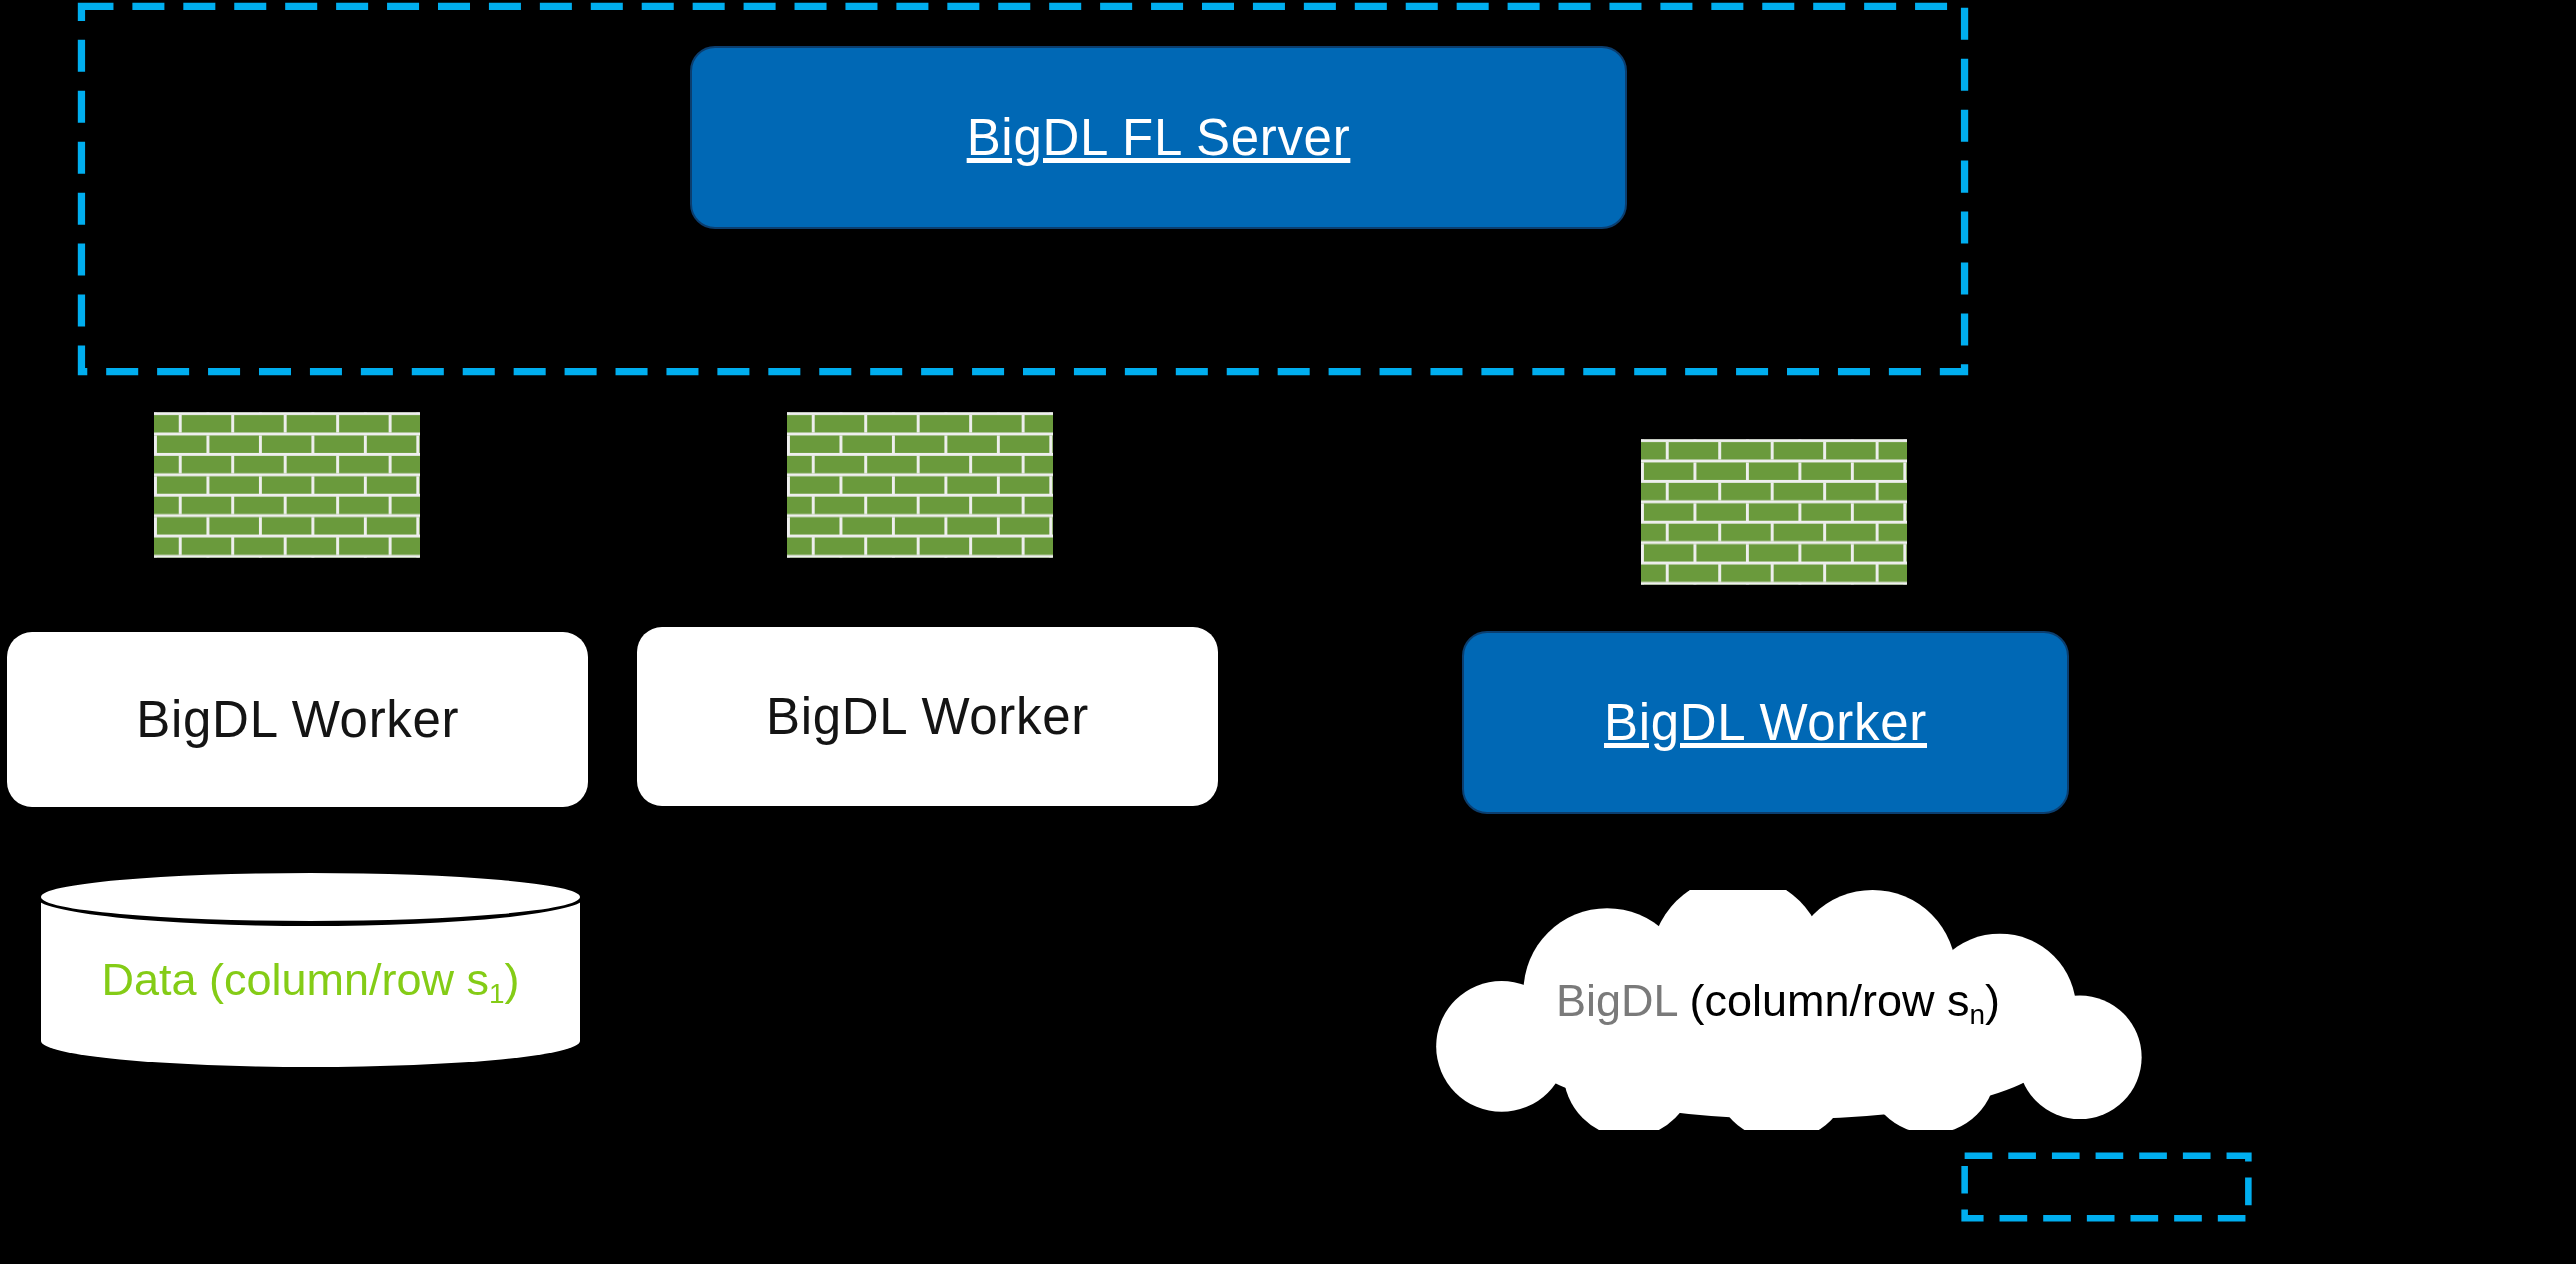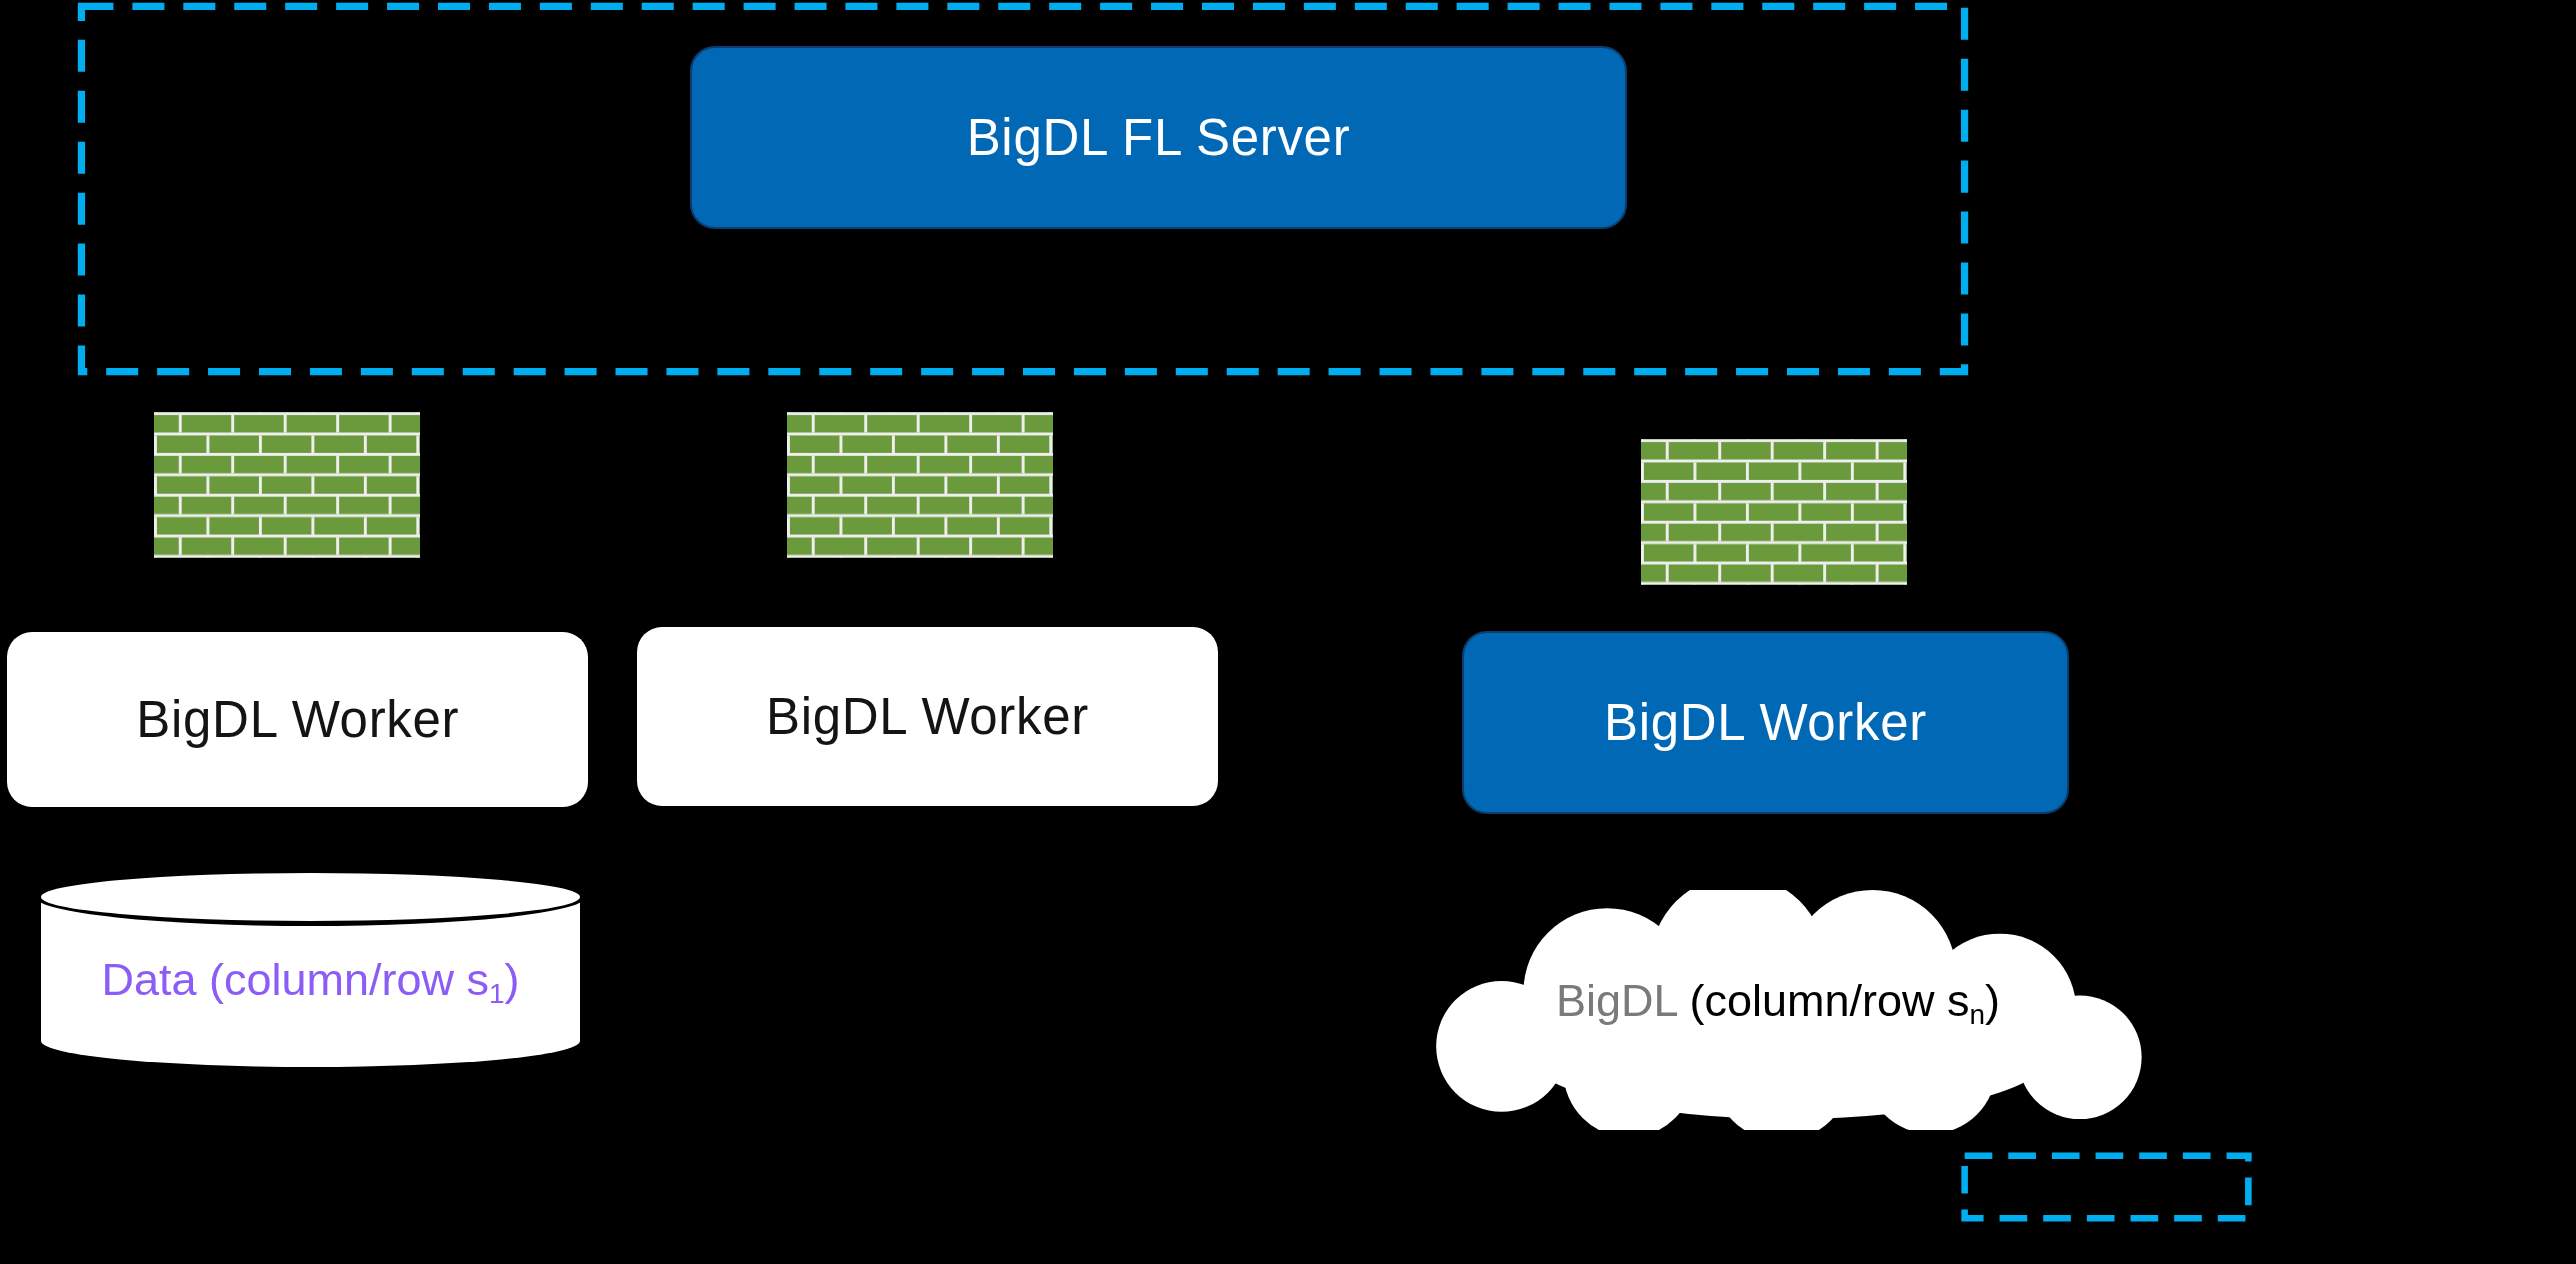--- a/index.html
+++ b/index.html
@@ -31,7 +31,7 @@
     white-space: nowrap;
   }
   .node.white { background: #ffffff; color: #141414; }
-  .node.blue  { background: #0068B5; color: #ffffff; border: 2.9px solid #0b3e6f; }
+  .node.blue  { background: #0068B5; color: #ffffff; border: 2.9px solid #0b3e6f; text-decoration: underline; }
   .server     { left: 690px; top: 46px;  width: 933px; height: 179px; }
   .worker1    { left: 7.3px;  top: 632px; width: 581px;  height: 175px; }
   .worker2    { left: 637px; top: 627px; width: 581px;  height: 179px; }

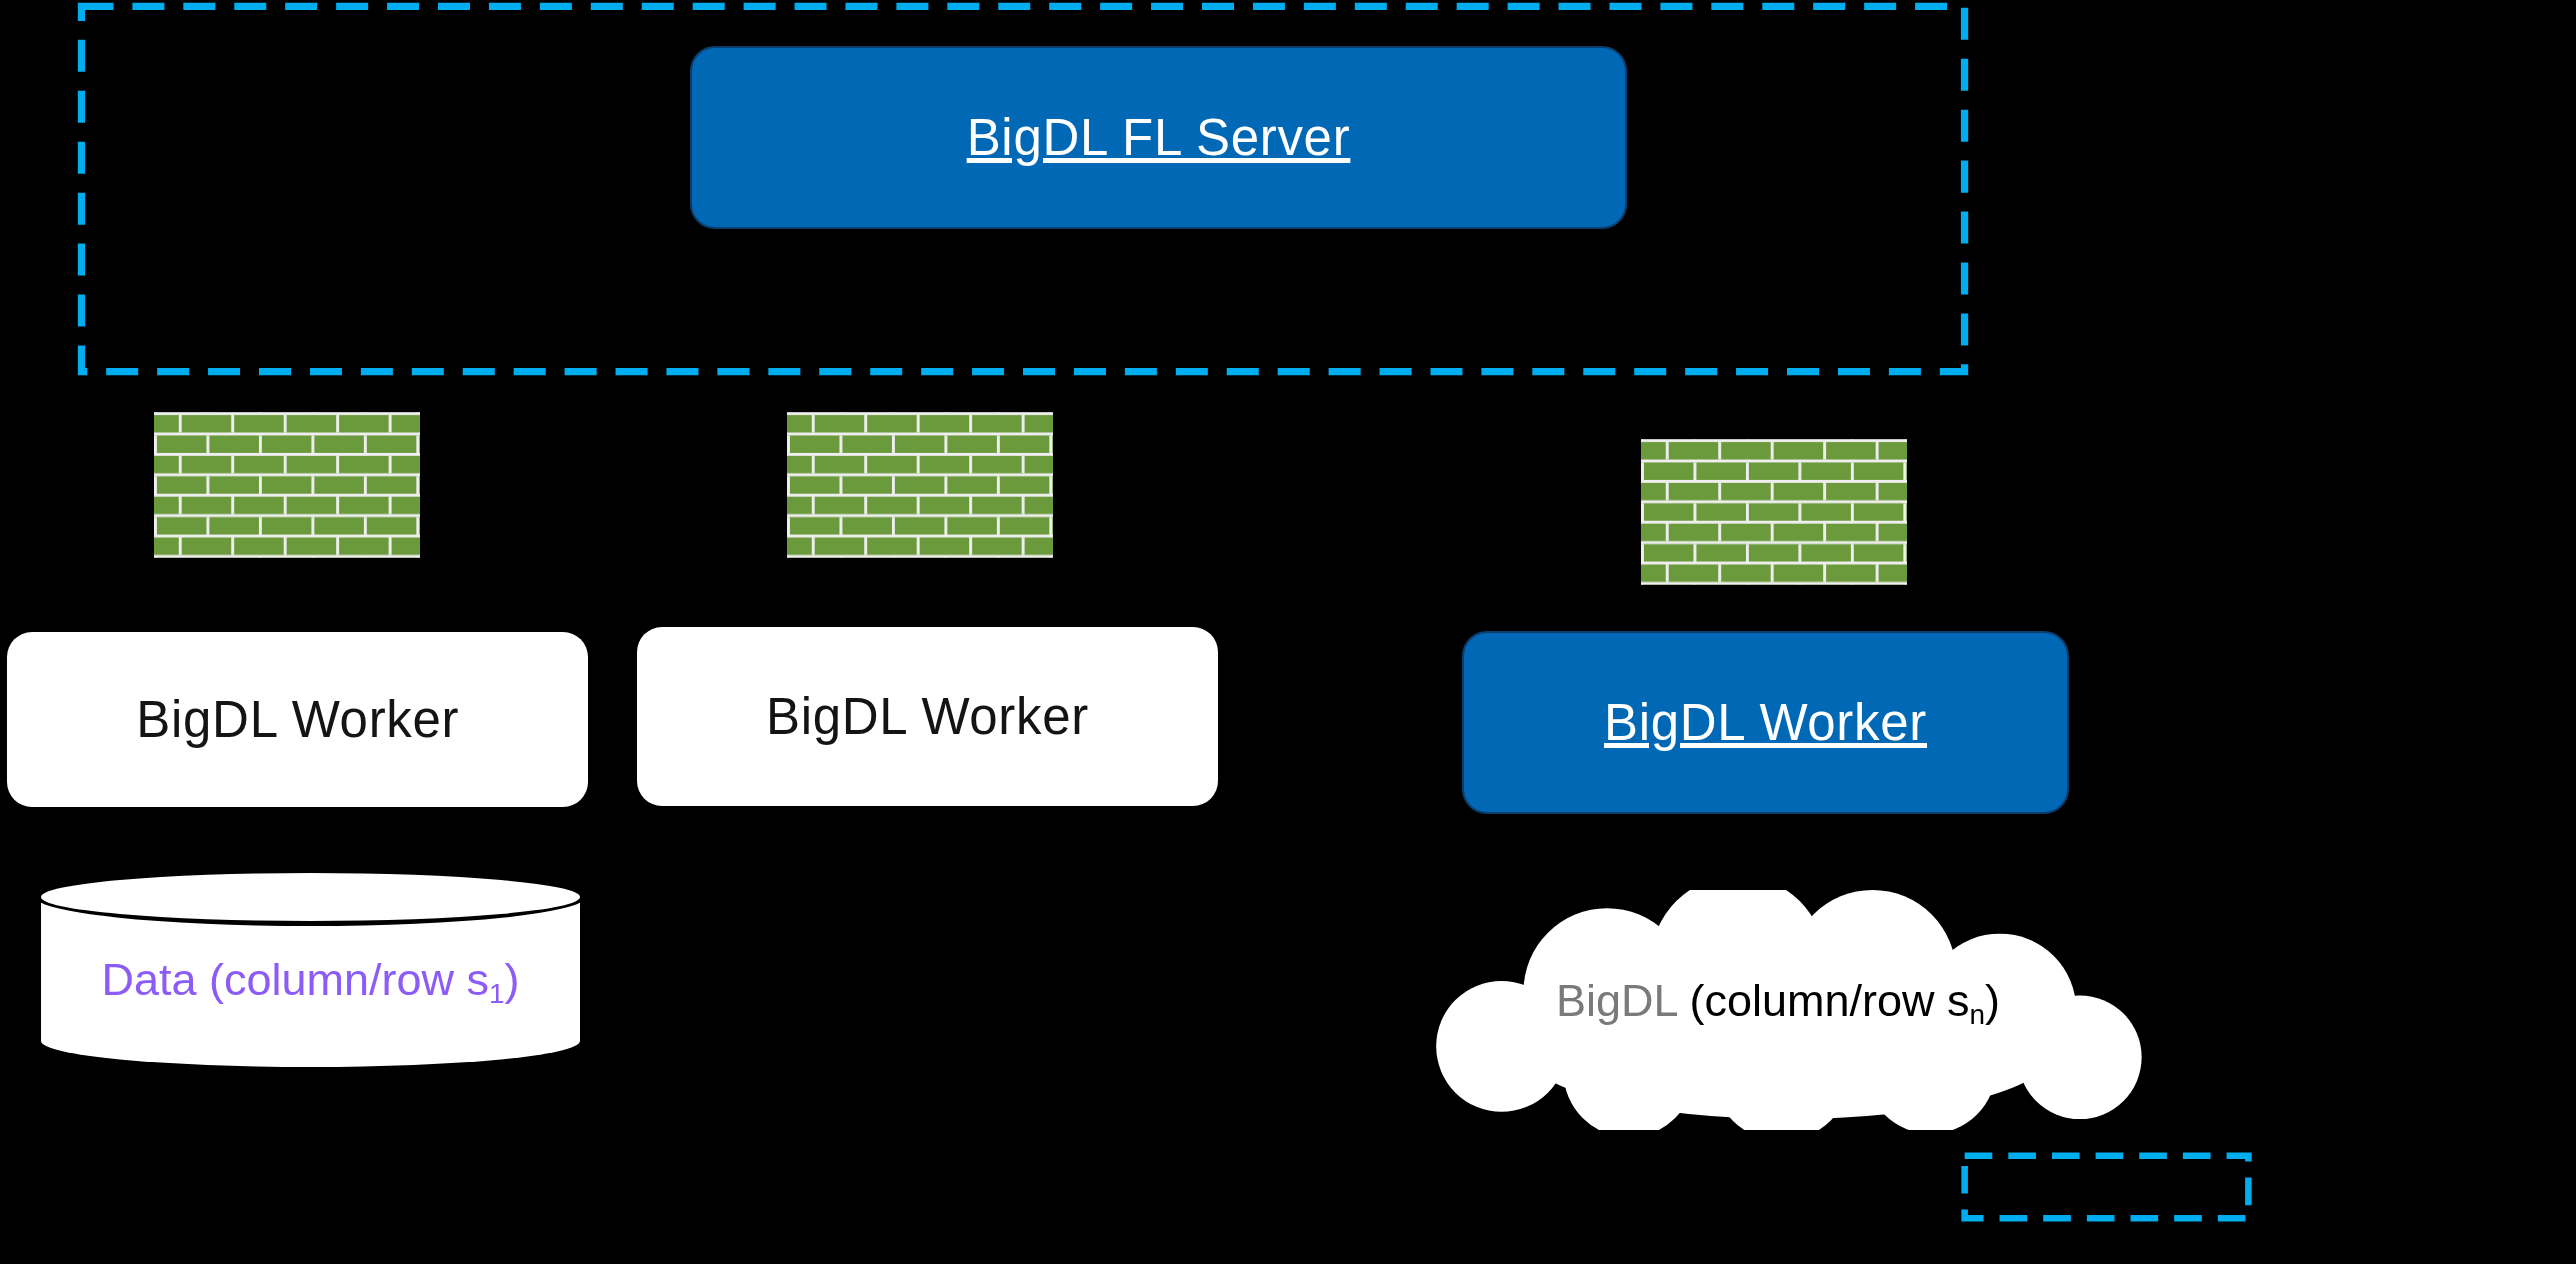--- a/index.html
+++ b/index.html
@@ -62,7 +62,7 @@
   }
   .cyl-label {
     position: absolute; left: 0; right: 0; top: 86px;
-    text-align: center; font-size: 45px; color: #8b5cf6;
+    text-align: center; font-size: 45px; color: #84cc16;
     white-space: nowrap;
   }
   sub { font-size: 0.62em; vertical-align: -0.28em; }

